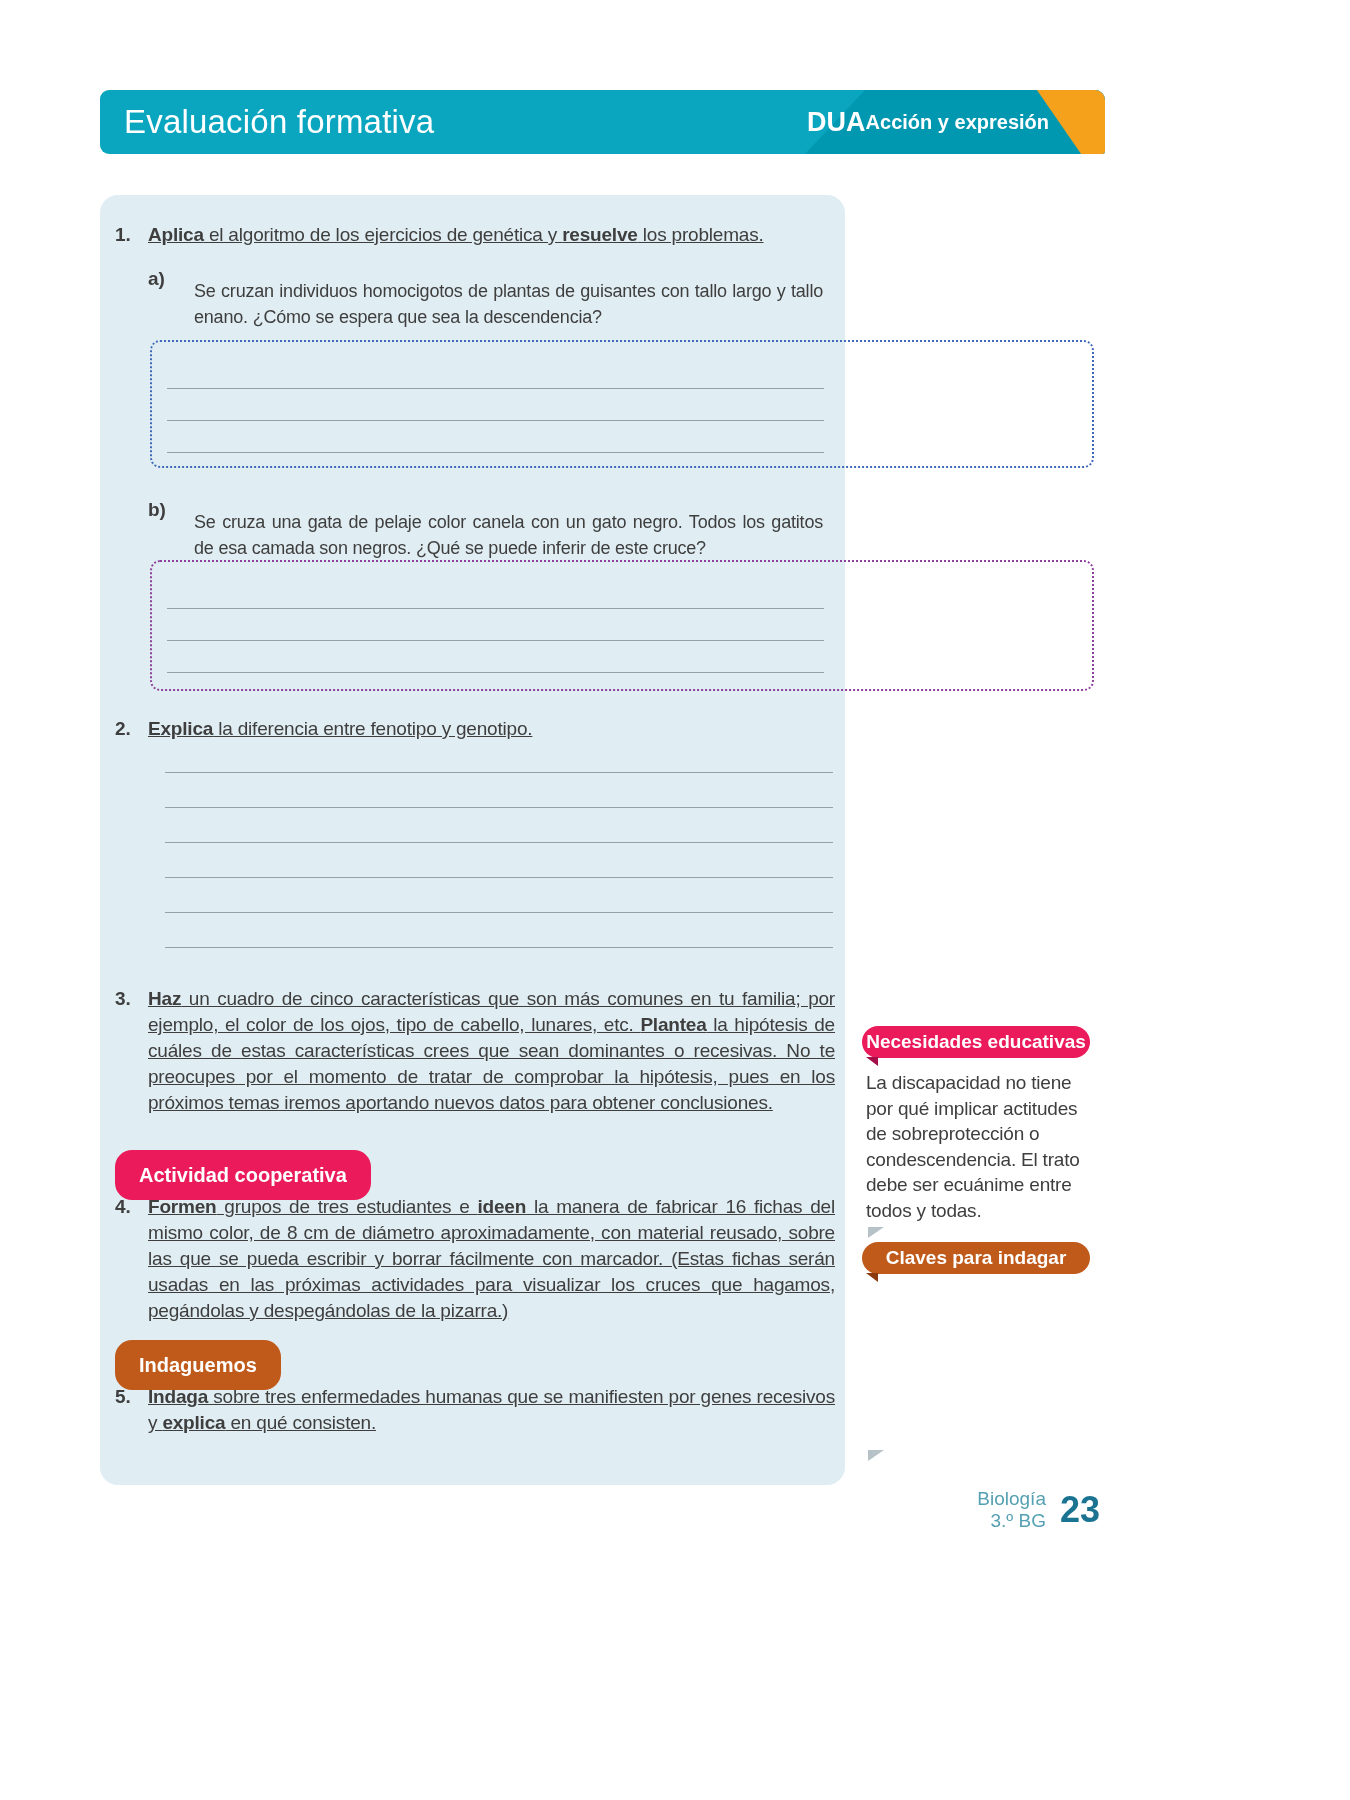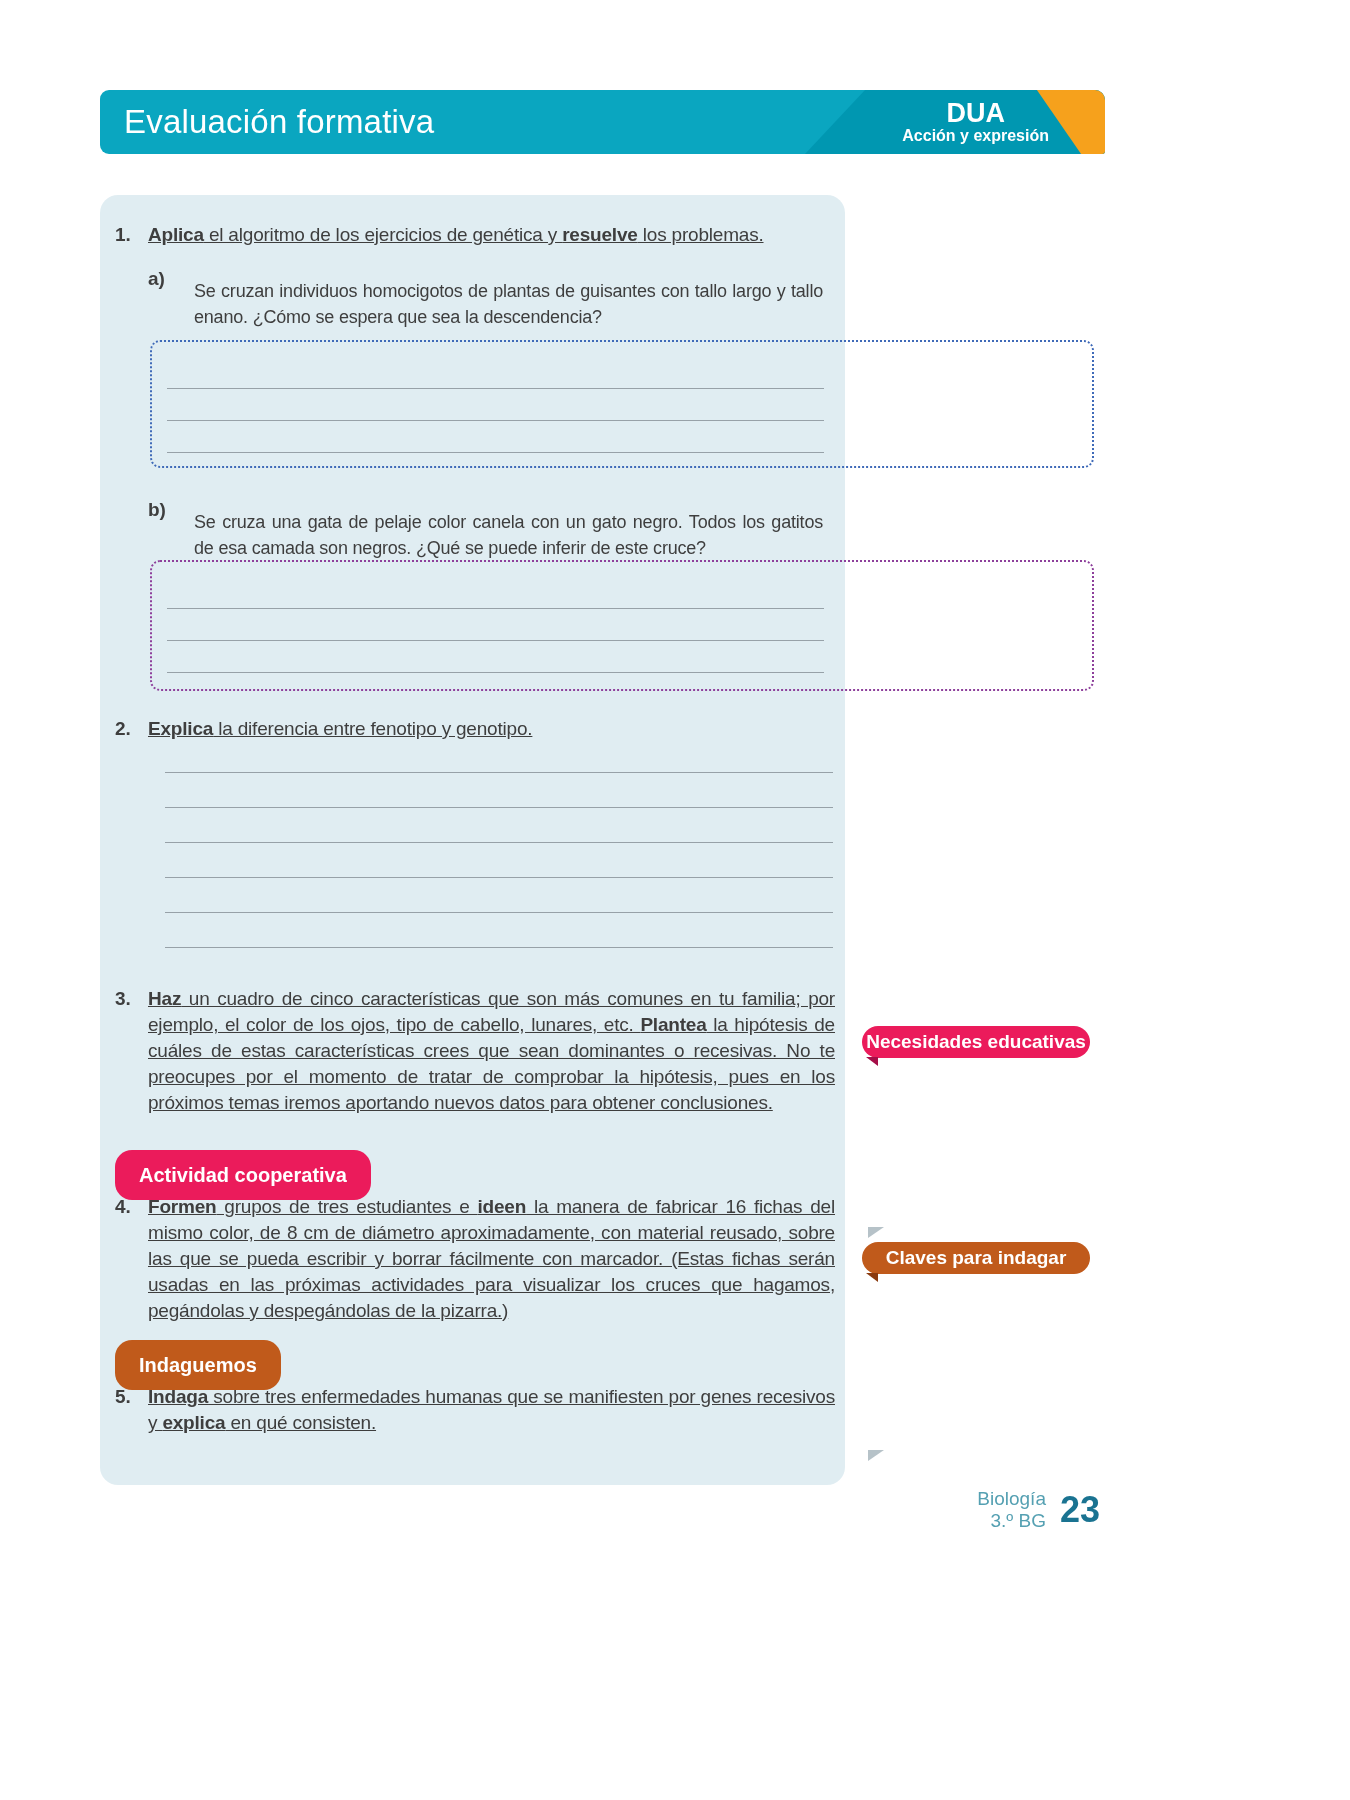--- a/index.html
+++ b/index.html
@@ -15,7 +15,7 @@
           background:var(--ribbon-orange,#f6a11c);clip-path:polygon(26% 0,100% 0,100% 100%,74% 100%);}
   .banner-title{position:absolute;left:24px;top:50%;transform:translateY(-50%);
           font-size:33px;font-weight:400;color:#fff;letter-spacing:.2px;z-index:3;}
-  .banner-dua{position:absolute;right:56px;top:0;height:100%;display:flex;flex-direction:column;
+  .banner-dua{position:absolute;right:56px;top:0;height:100%;display:flex;flex-direction:row;
           justify-content:center;align-items:center;color:#fff;z-index:3;}
   .dua-main{font-size:27px;font-weight:700;line-height:1.05;}
   .dua-sub{font-size:16px;font-weight:700;line-height:1.15;}

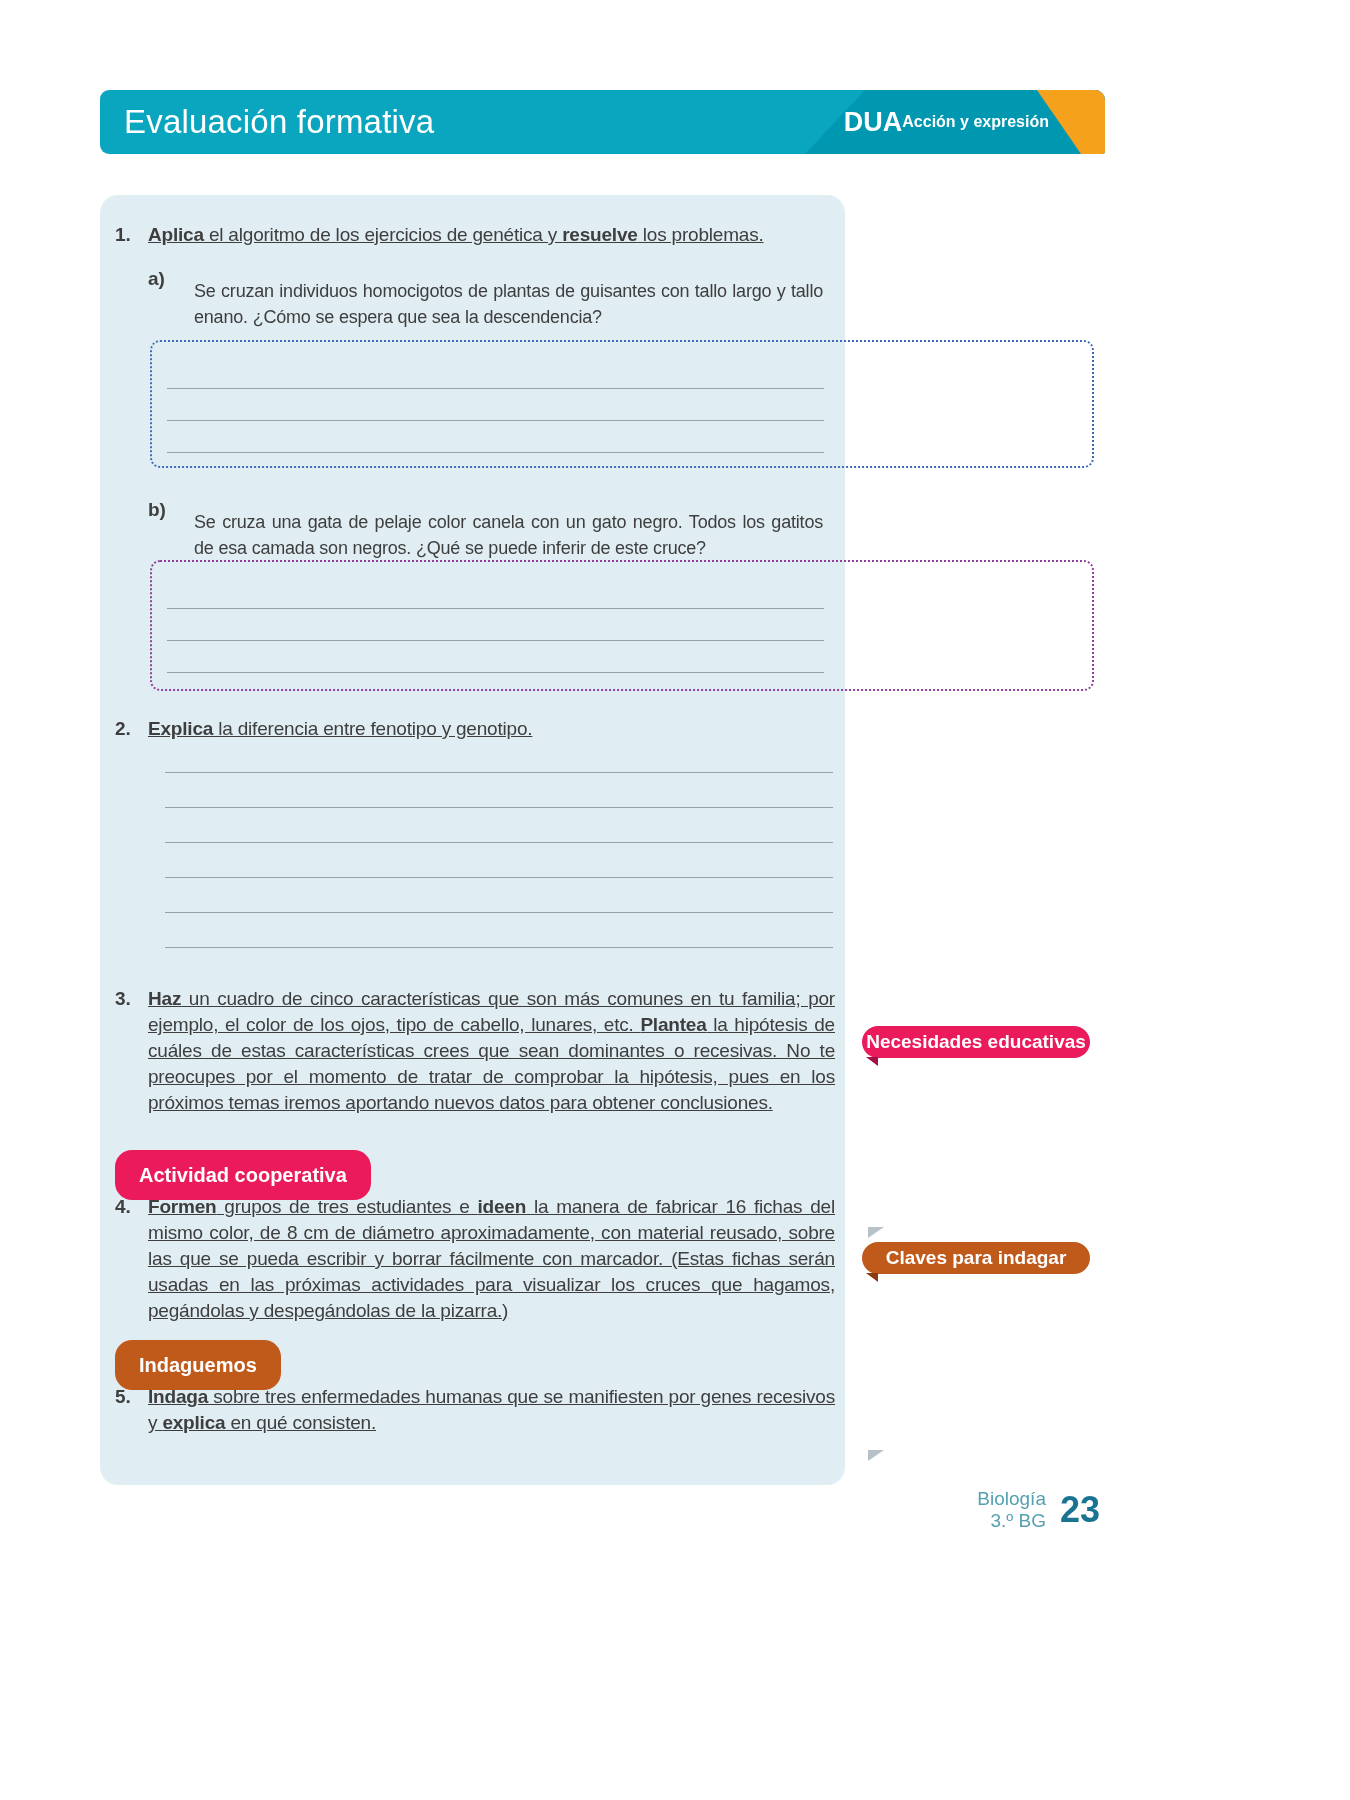--- a/index.html
+++ b/index.html
@@ -18,7 +18,7 @@
   .banner-dua{position:absolute;right:56px;top:0;height:100%;display:flex;flex-direction:row;
           justify-content:center;align-items:center;color:#fff;z-index:3;}
   .dua-main{font-size:27px;font-weight:700;line-height:1.05;}
-  .dua-sub{font-size:16px;font-weight:700;line-height:1.15;}
+  .dua-sub{font-size:20px;font-weight:700;line-height:1.15;}
 
   
   .panel{position:absolute;left:100px;top:195px;width:745px;height:1290px;

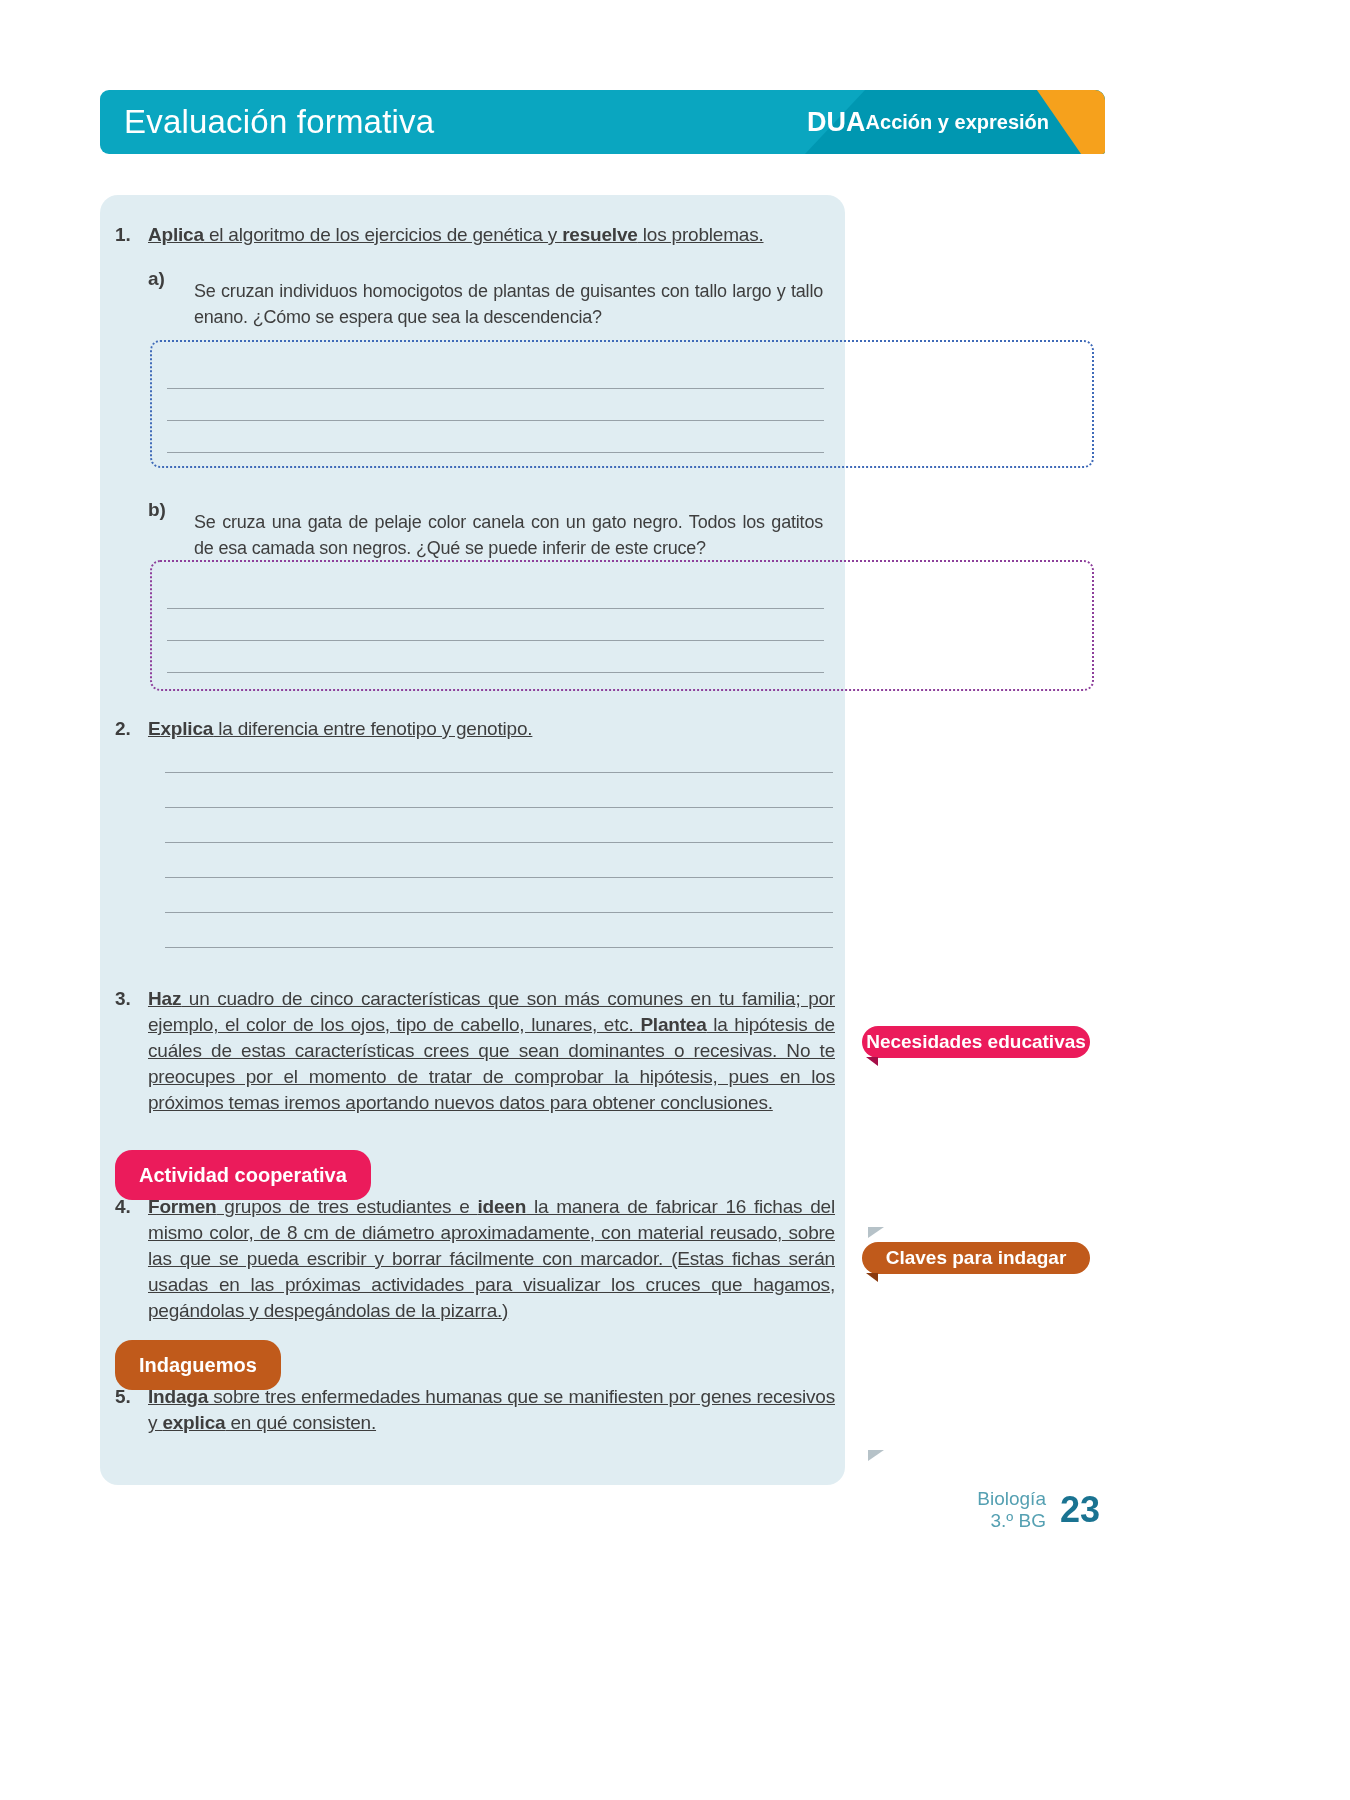--- a/index.html
+++ b/index.html
@@ -146,6 +146,7 @@
 
   <div class="sidebar-pill pink" style="top:1026px">Necesidades educativas</div>
   <div class="pill-fold" style="left:866px;top:1057px;background:#a50e48"></div>
+  <p class="side-text" style="top:1070px">La discapacidad no tiene por qué implicar actitudes de sobreprotección o condescendencia. El trato debe ser ecuánime entre todos y todas.</p>
   <div class="side-tail" style="top:1227px"></div>
 
   <div class="sidebar-pill rust" style="top:1242px">Claves para indagar</div>

